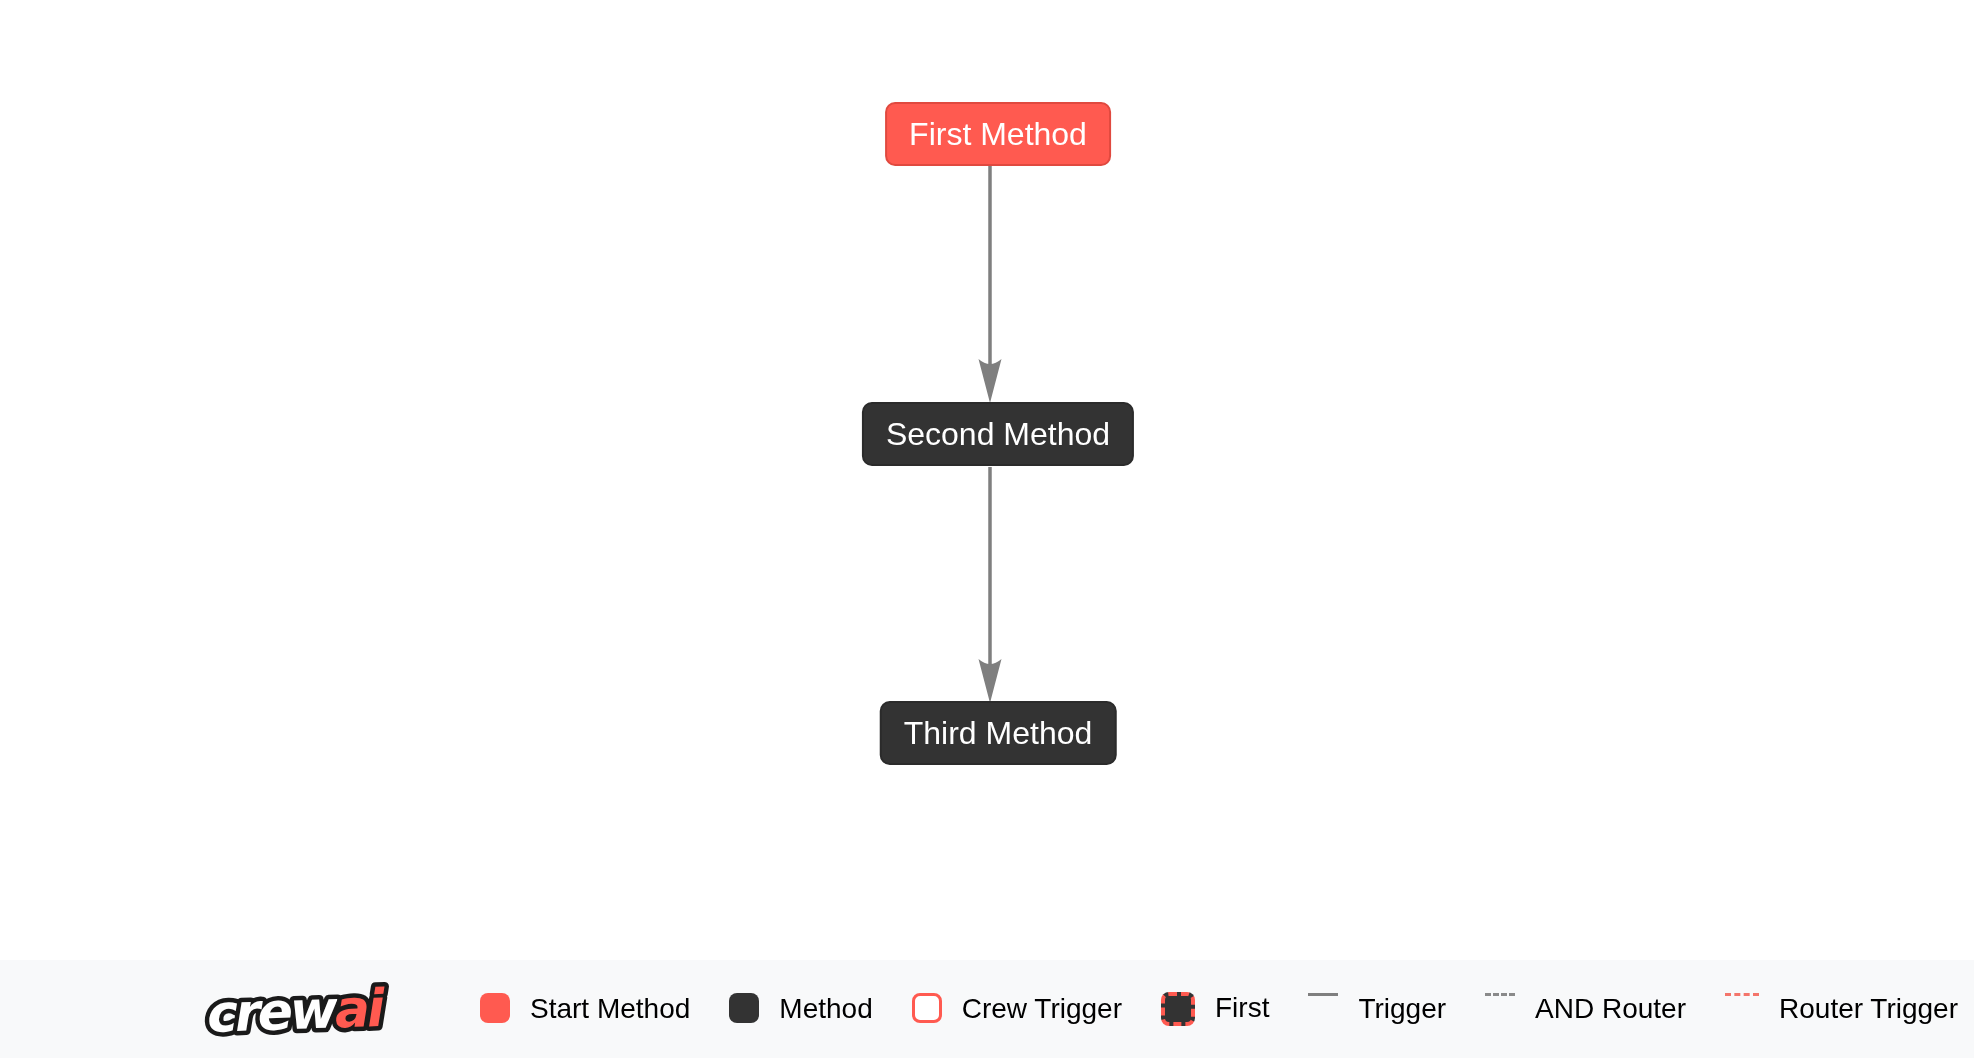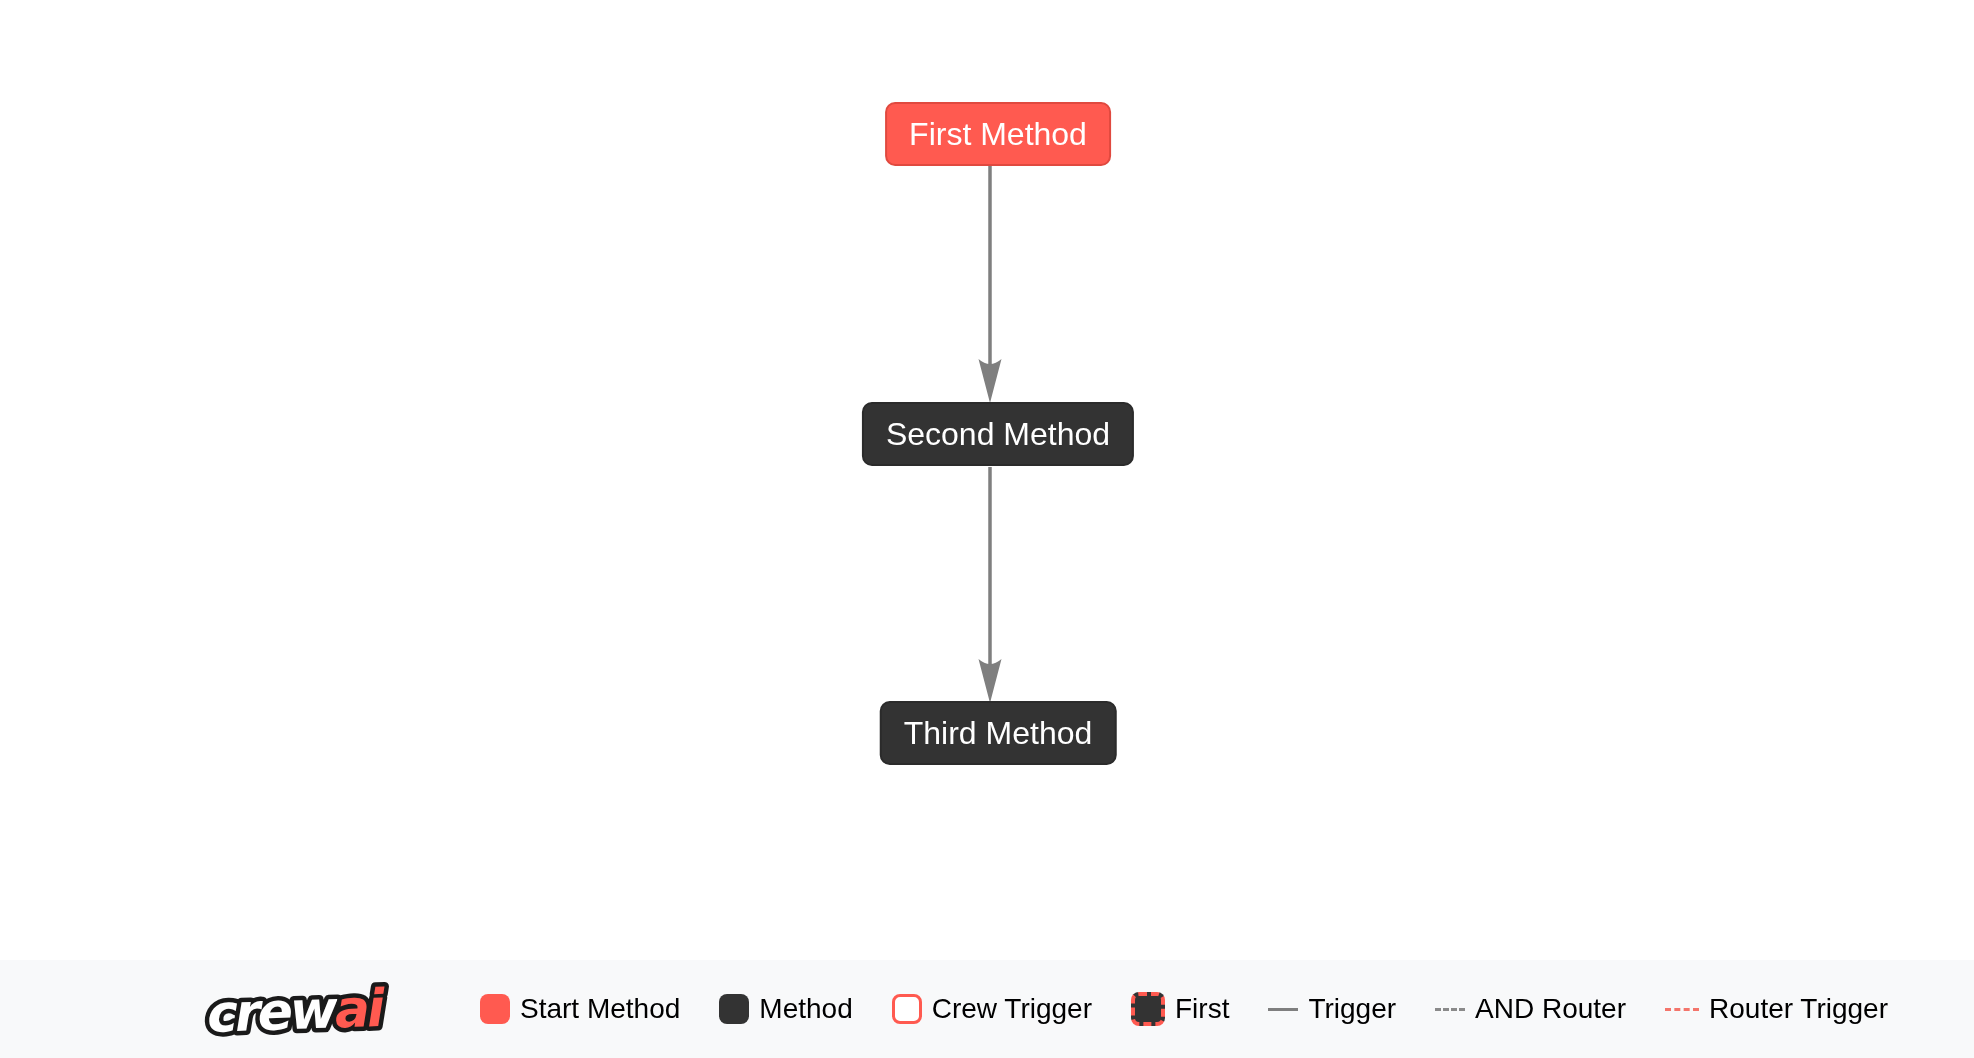--- a/index.html
+++ b/index.html
@@ -79,8 +79,8 @@
   }
   .legend-item {
     display: flex;
-    align-items: center;
-    gap: 10px;
+    align-items: flex-start;
+    gap: 20px;
     font-size: 28px;
     color: #000000;
     white-space: nowrap;

